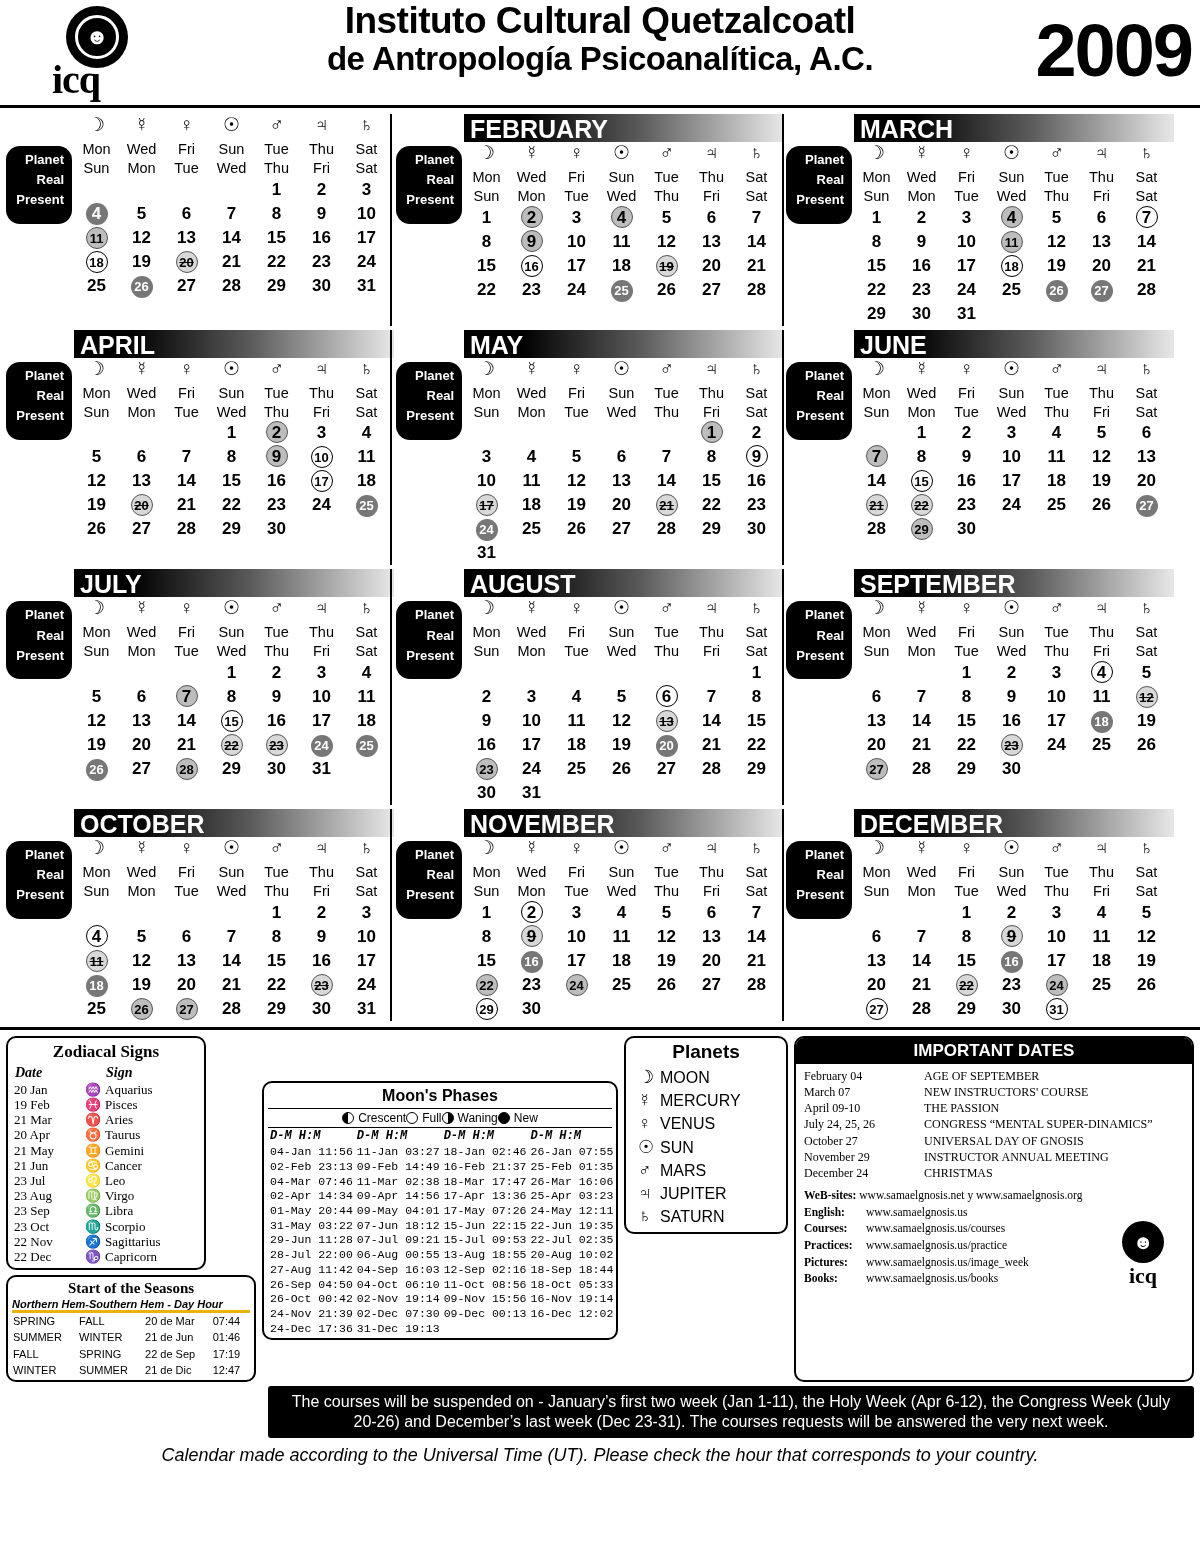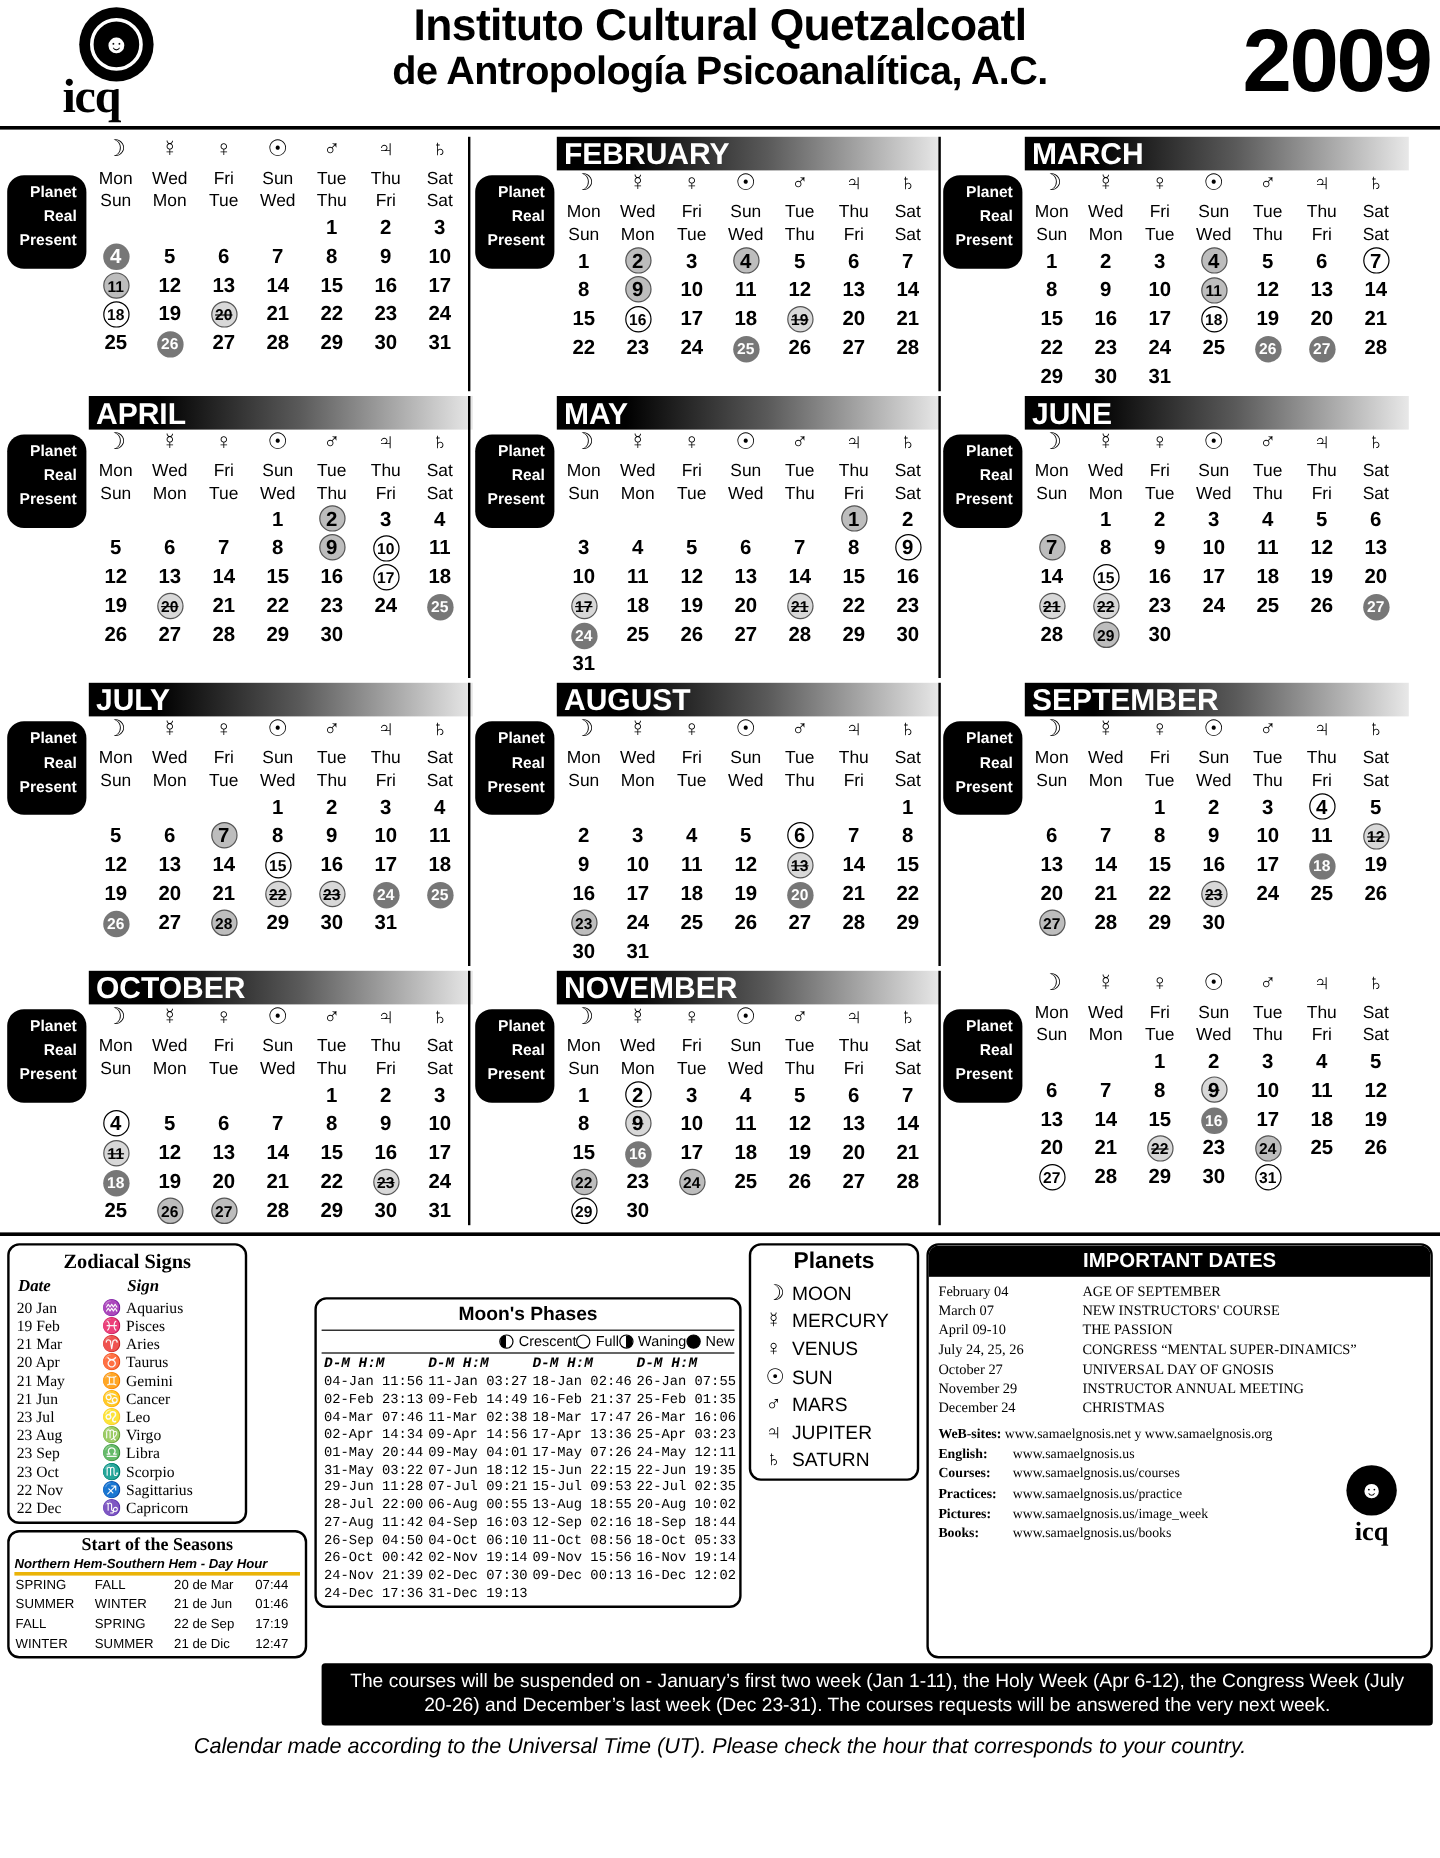--- a/index.html
+++ b/index.html
@@ -992,6 +992,9 @@
         </div>
         <div class="vsep" style="left: 778px;"></div>
         <div class="month">
+          <div class="mhead">
+            <span>DECEMBER</span>
+          </div>
           <div class="badge">
             <div>Planet</div>
             <div>Real</div>

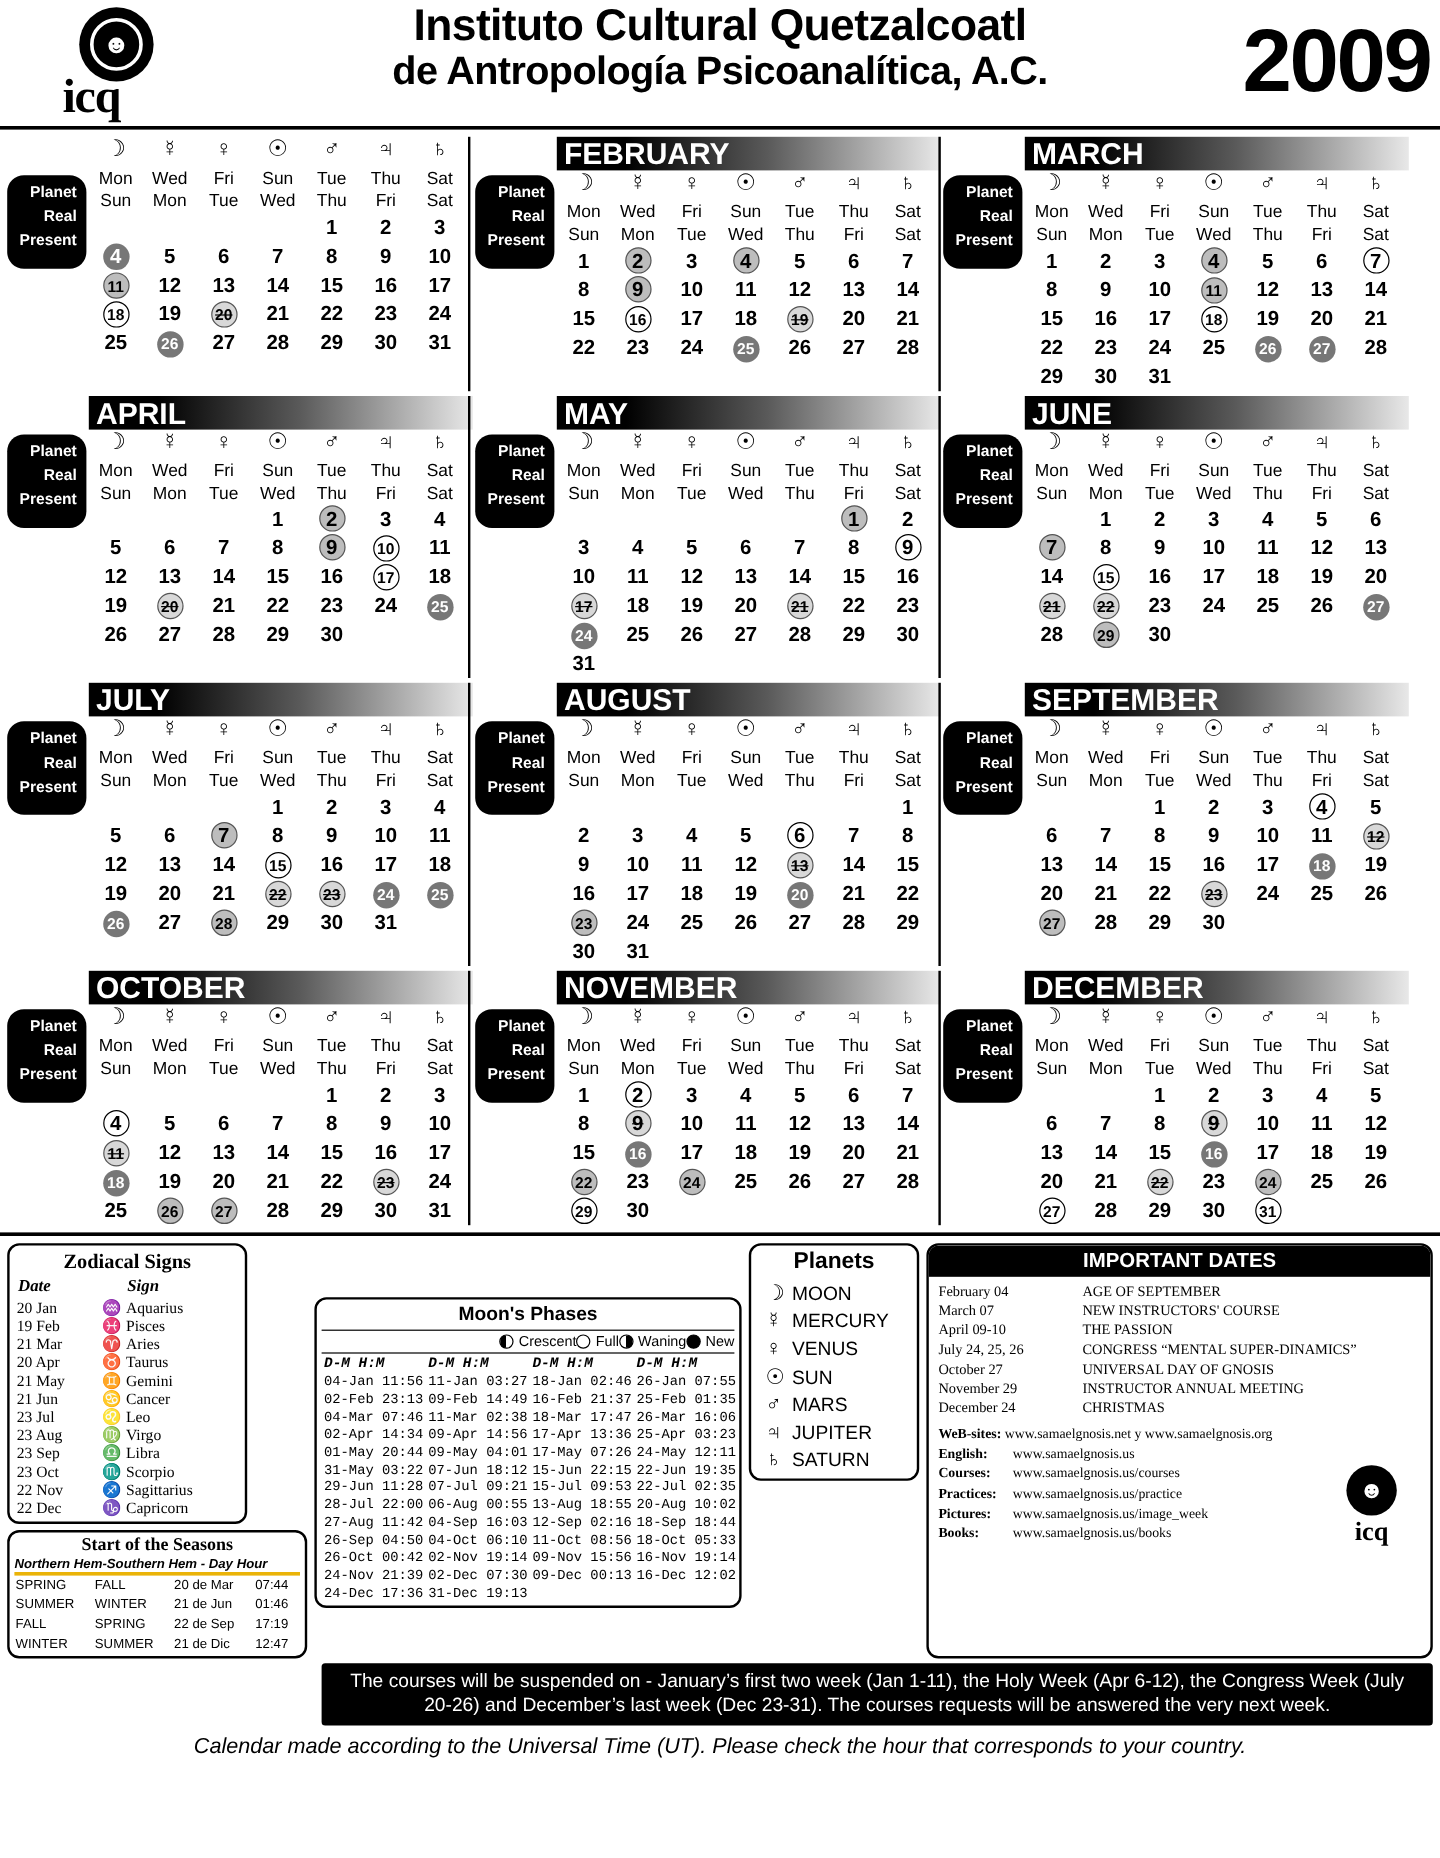--- a/index.html
+++ b/index.html
@@ -98,7 +98,7 @@
   .mcol .hdr { font-weight:bold; font-style:italic; font-size:12px; padding:1px 0; }
   .mcol div { line-height:1.28; white-space:nowrap;font-family:Liberation Mono, monospace; }
 
-  .planets { width:142px; padding:0 0 4px 0; }
+  .planets { width:164px; padding:0 0 4px 0; }
   .planets h3 { text-align:center; font-size:19px; margin:3px 0 2px; }
   .planets .pline { font-size:16px; padding:1px 0 1px 12px; }
   .planets .pline .g { font-size:18px; display:inline-block; width:22px; }

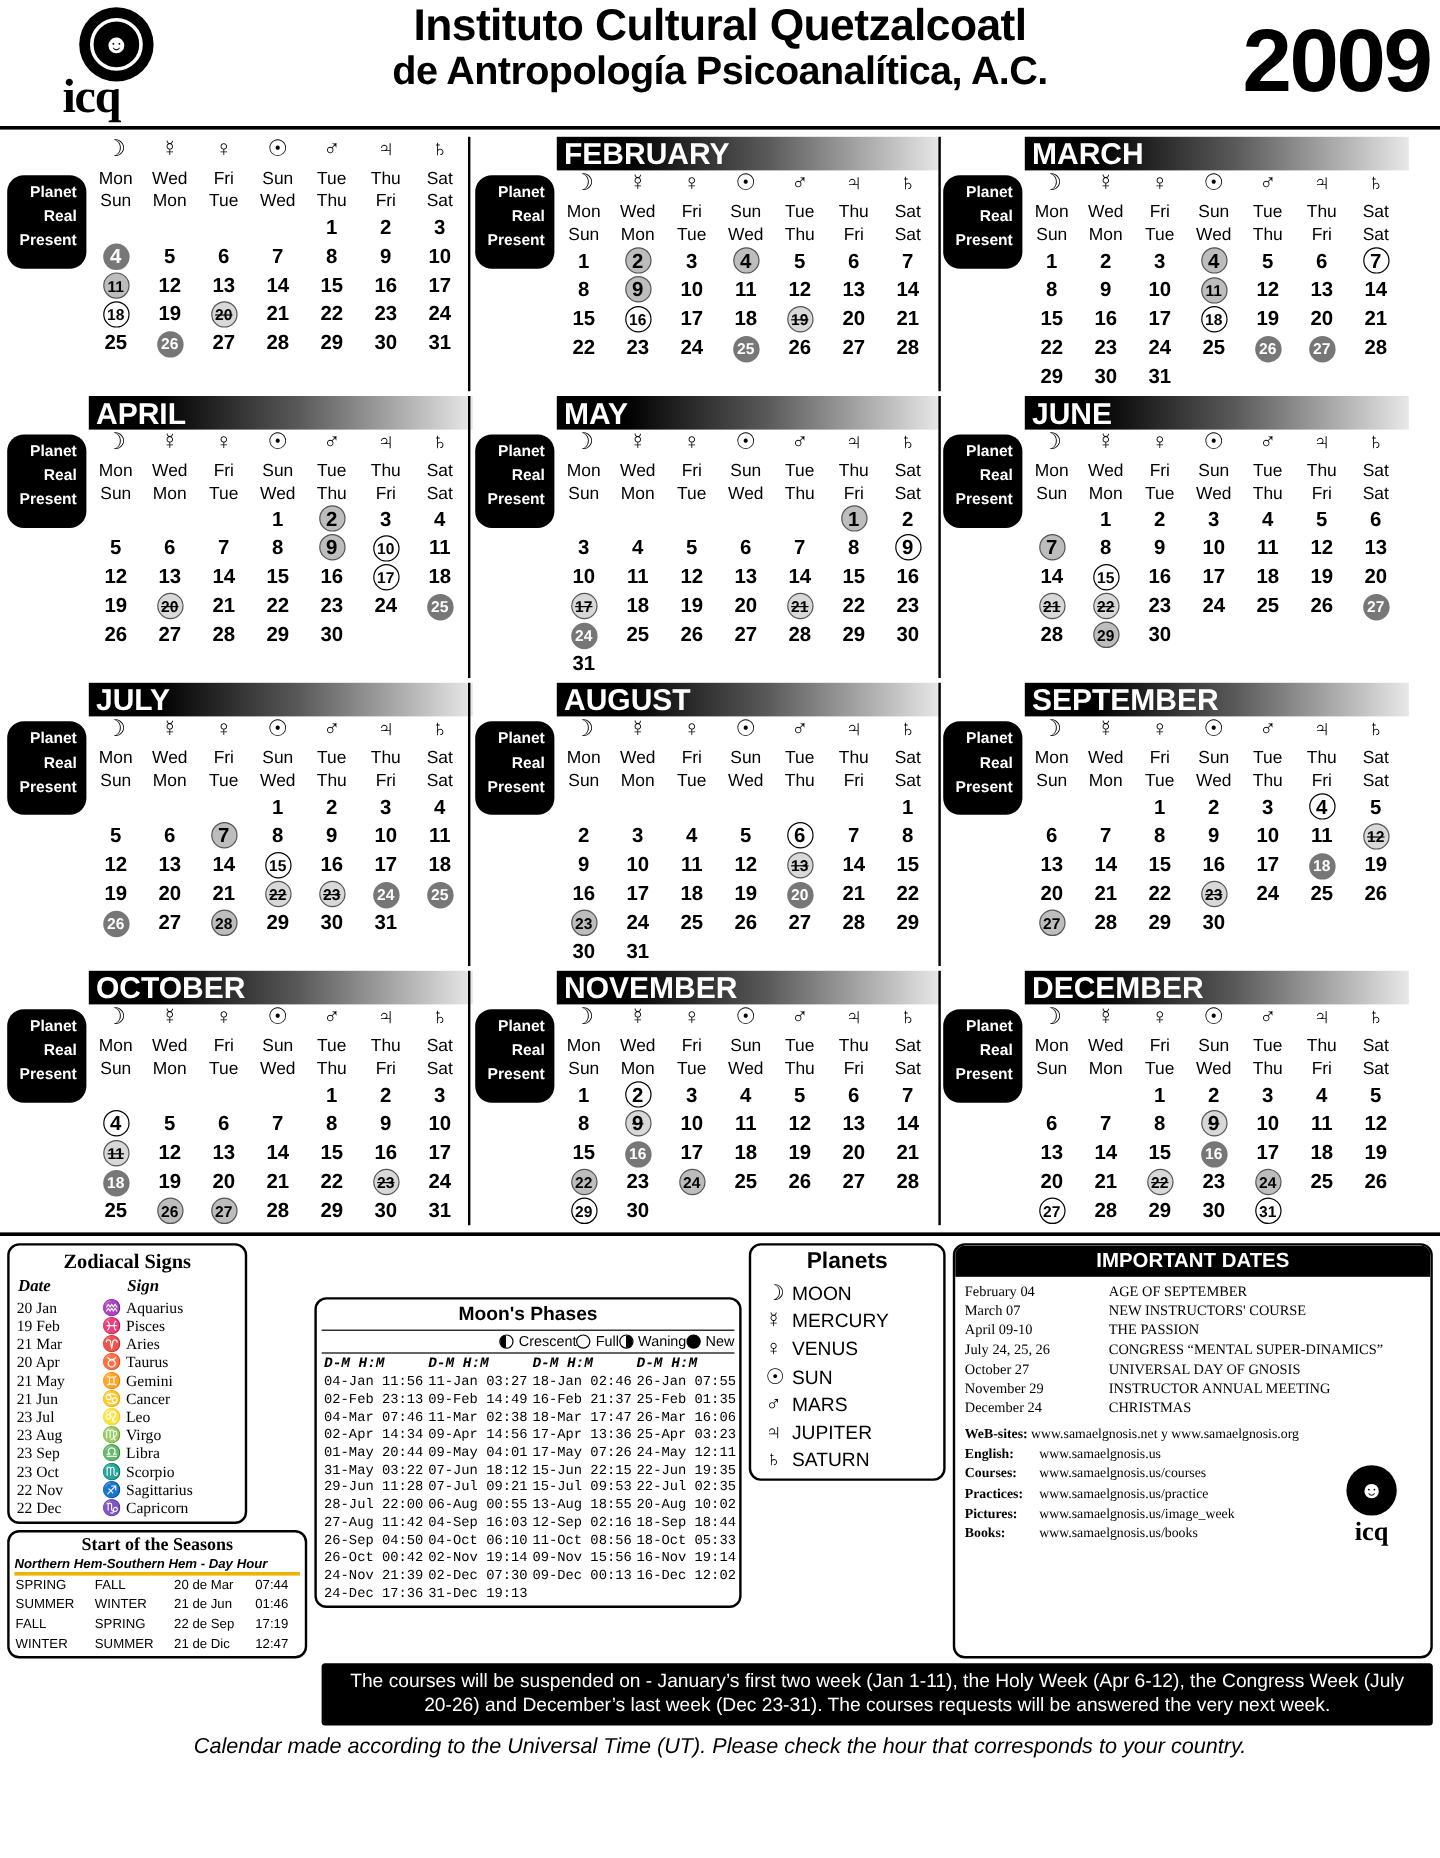--- a/index.html
+++ b/index.html
@@ -87,7 +87,7 @@
 
   .moon { width:356px; padding:2px 4px 2px 4px;margin-top:45px; }
   .moon h3 { text-align:center; margin:2px 0 3px; font-size:16px; font-weight:bold; }
-  .legend { display:flex; justify-content:flex-end; border-top:1px solid #000; border-bottom:1px solid #000; padding:2px 0; font-size:12px; align-items:center;}
+  .legend { display:flex; justify-content:center; border-top:1px solid #000; border-bottom:1px solid #000; padding:2px 0; font-size:12px; align-items:center;}
   .legend span.sw { display:inline-block; width:12px;height:12px;border-radius:50%;border:1px solid #000; margin-right:4px; vertical-align:-2px;}
   .sw.cres { background:linear-gradient(to right,#000 50%,#fff 50%); }
   .sw.full { background:#fff; }

